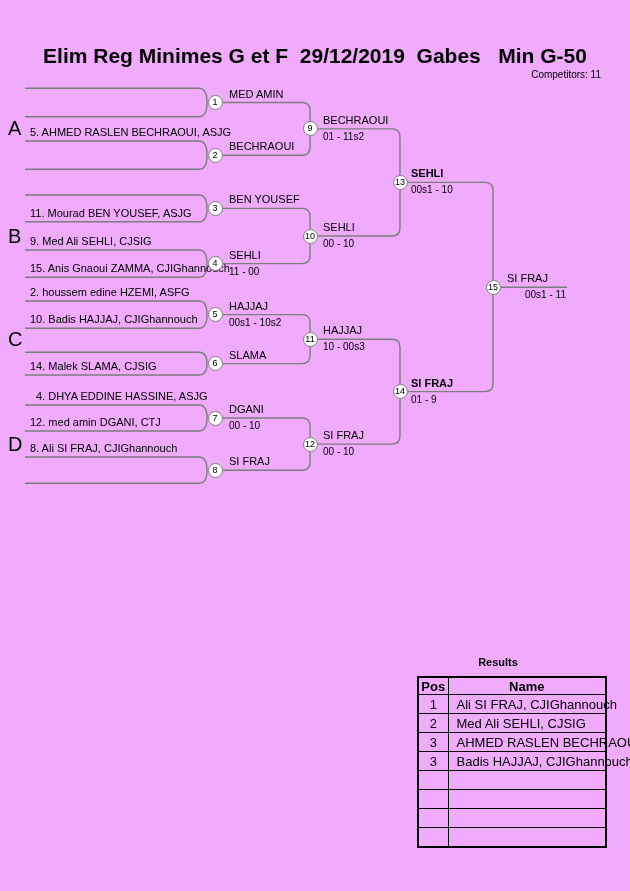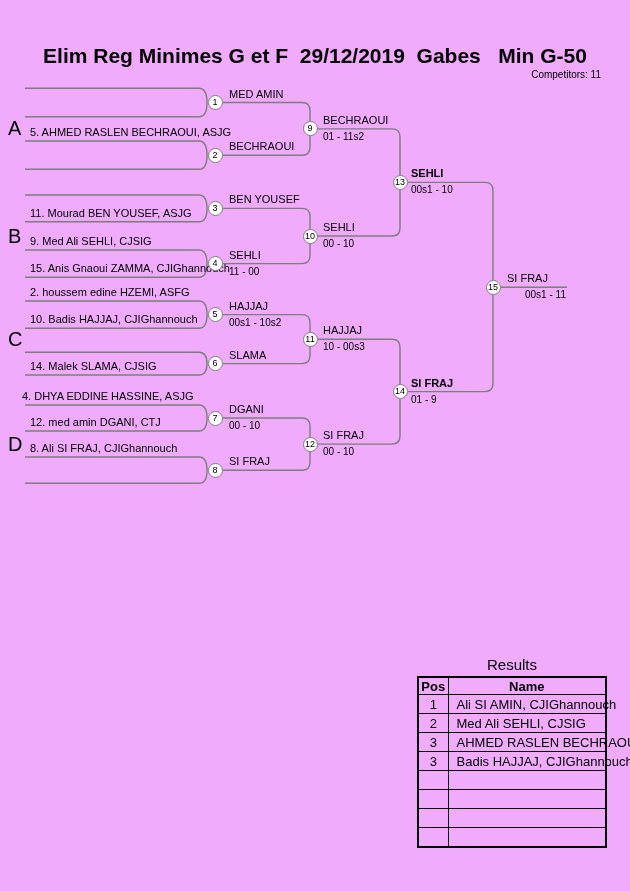--- a/index.html
+++ b/index.html
@@ -66,7 +66,7 @@
   <div class="abs player" style="left:30px;top:286px">2. houssem edine HZEMI, ASFG</div>
   <div class="abs player" style="left:30px;top:313.3px">10. Badis HAJJAJ, CJIGhannouch</div>
   <div class="abs player" style="left:30px;top:360px">14. Malek SLAMA, CJSIG</div>
-  <div class="abs player" style="left:22px;top:390px">4. DHYA EDDINE HASSINE, ASJG</div>
+  <div class="abs player" style="left:36px;top:390px">4. DHYA EDDINE HASSINE, ASJG</div>
   <div class="abs player" style="left:30px;top:416px">12. med amin DGANI, CTJ</div>
   <div class="abs player" style="left:30px;top:442px">8. Ali SI FRAJ, CJIGhannouch</div>
 

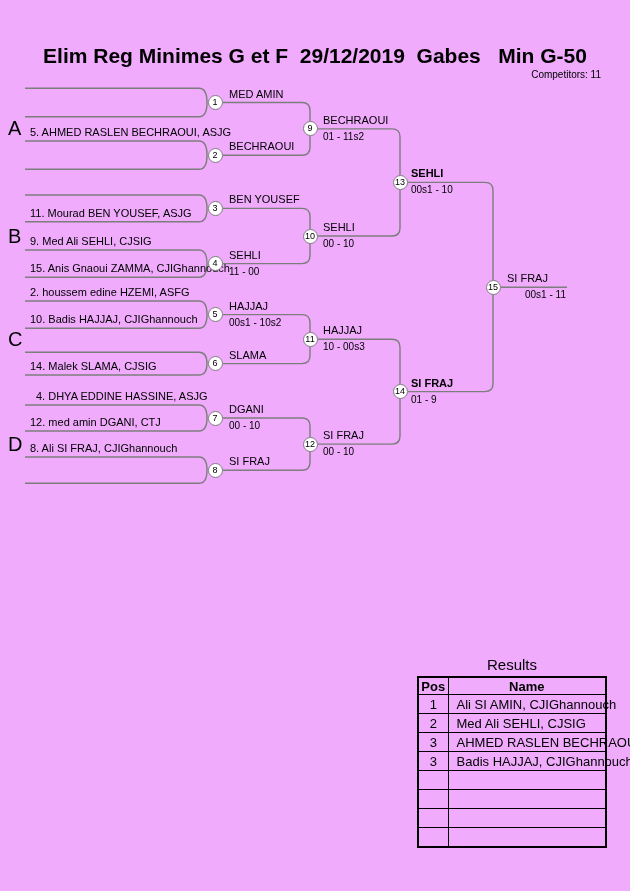--- a/index.html
+++ b/index.html
@@ -16,7 +16,7 @@
   .mcircle{position:absolute;width:15px;height:15px;border:1.2px solid #7d7d7d;border-radius:50%;
            background:#fff;box-sizing:border-box;font-size:9px;line-height:12px;text-align:center;}
   svg.bracket{position:absolute;left:0;top:0;}
-  .results-title{left:417px;top:656px;width:190px;text-align:center;font-size:15px;font-weight:normal;}
+  .results-title{left:403px;top:656px;width:190px;text-align:center;font-size:11px;font-weight:bold;}
   table.results{position:absolute;left:417px;top:676px;width:190px;border-collapse:collapse;
                 table-layout:fixed;border:2px solid #000;font-size:13px;}
   table.results th,table.results td{border:1px solid #000;padding:0 0 0 0;overflow:visible;

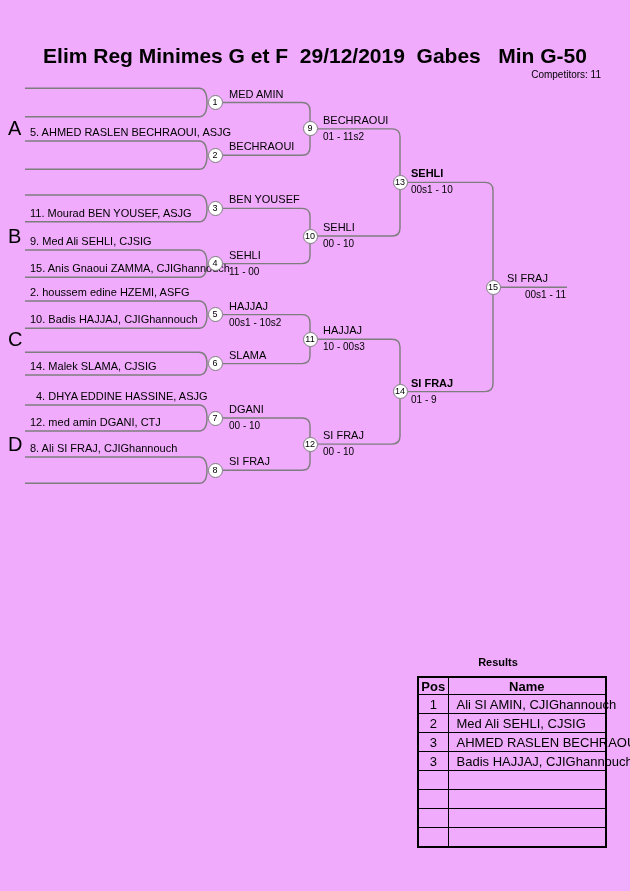--- a/index.html
+++ b/index.html
@@ -129,7 +129,7 @@
     <tbody>
       <tr>
         <td class="pos">1</td>
-        <td class="name"><span>Ali SI AMIN, CJIGhannouch</span></td>
+        <td class="name"><span>Ali SI FRAJ, CJIGhannouch</span></td>
       </tr>
       <tr>
         <td class="pos">2</td>

